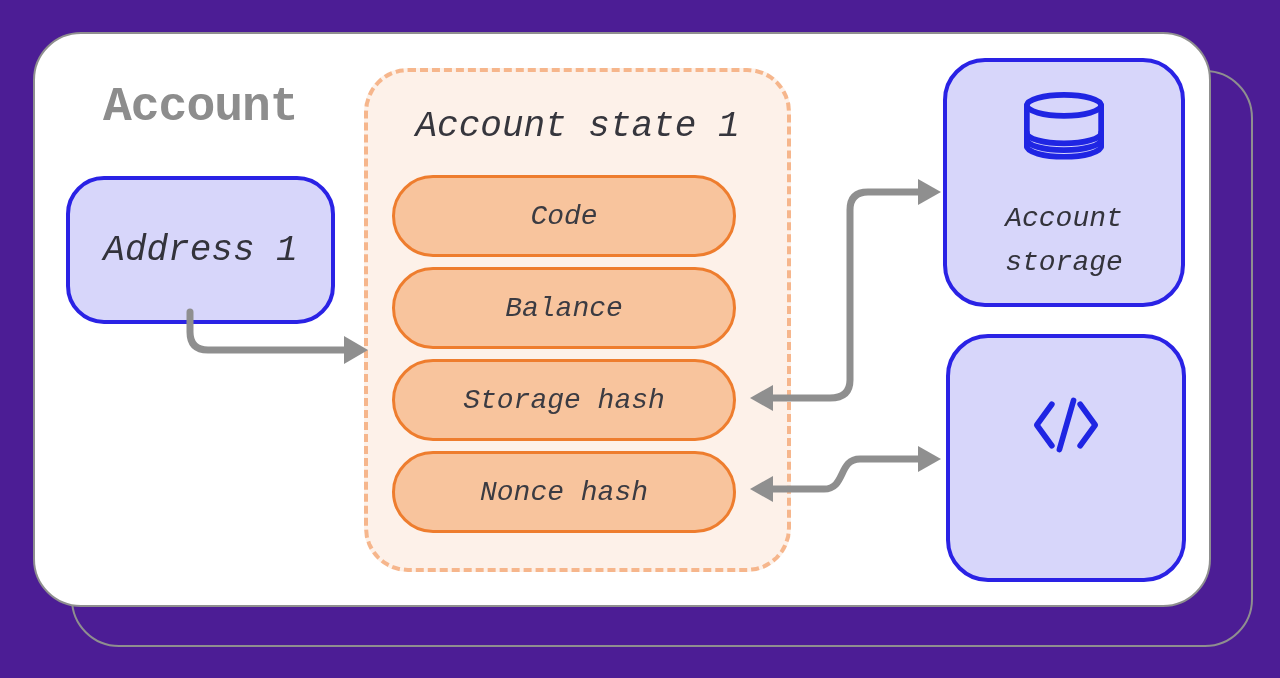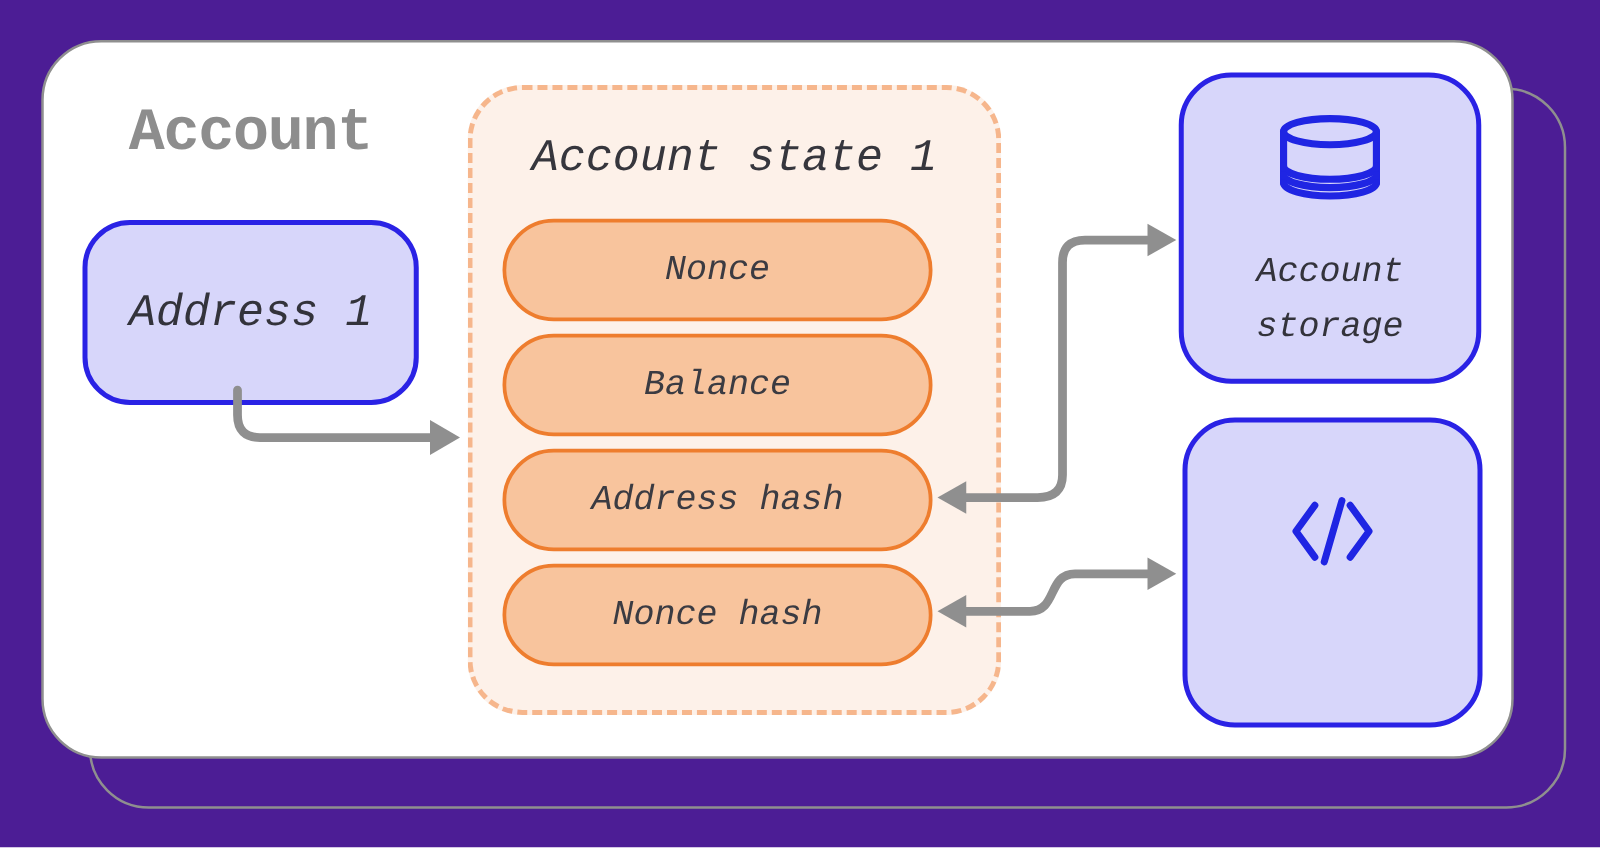--- a/index.html
+++ b/index.html
@@ -28,7 +28,7 @@
   }
   .address-box .lbl{font-style:italic;font-size:36px;color:#33333b;}
   .state-box{
-    position:absolute;left:374px;top:68px;width:427px;height:504px;
+    position:absolute;left:364px;top:68px;width:427px;height:504px;
     background:#fdf1e9;border:4px dashed #f6b68c;border-radius:44px;
   }
   .state-title{

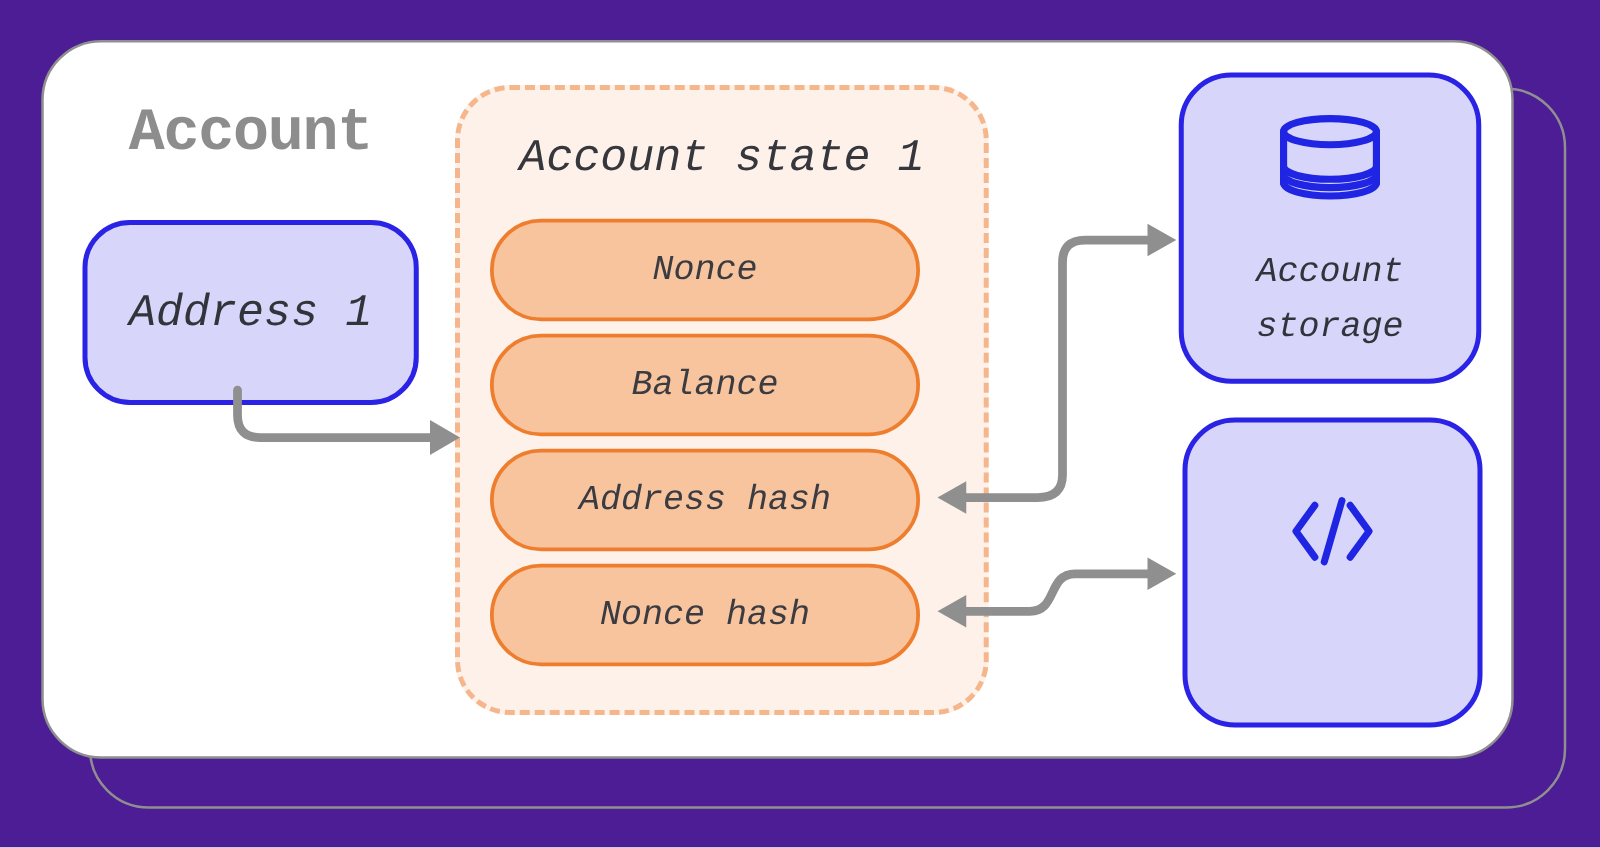--- a/index.html
+++ b/index.html
@@ -69,7 +69,7 @@
 
   <div class="state-box">
     <div class="state-title">Account state 1</div>
-    <div class="pill p0">Nonce</div>
+    <div class="pill p0">Code</div>
     <div class="pill p1">Balance</div>
     <div class="pill p2">Address hash</div>
     <div class="pill p3">Nonce hash</div>

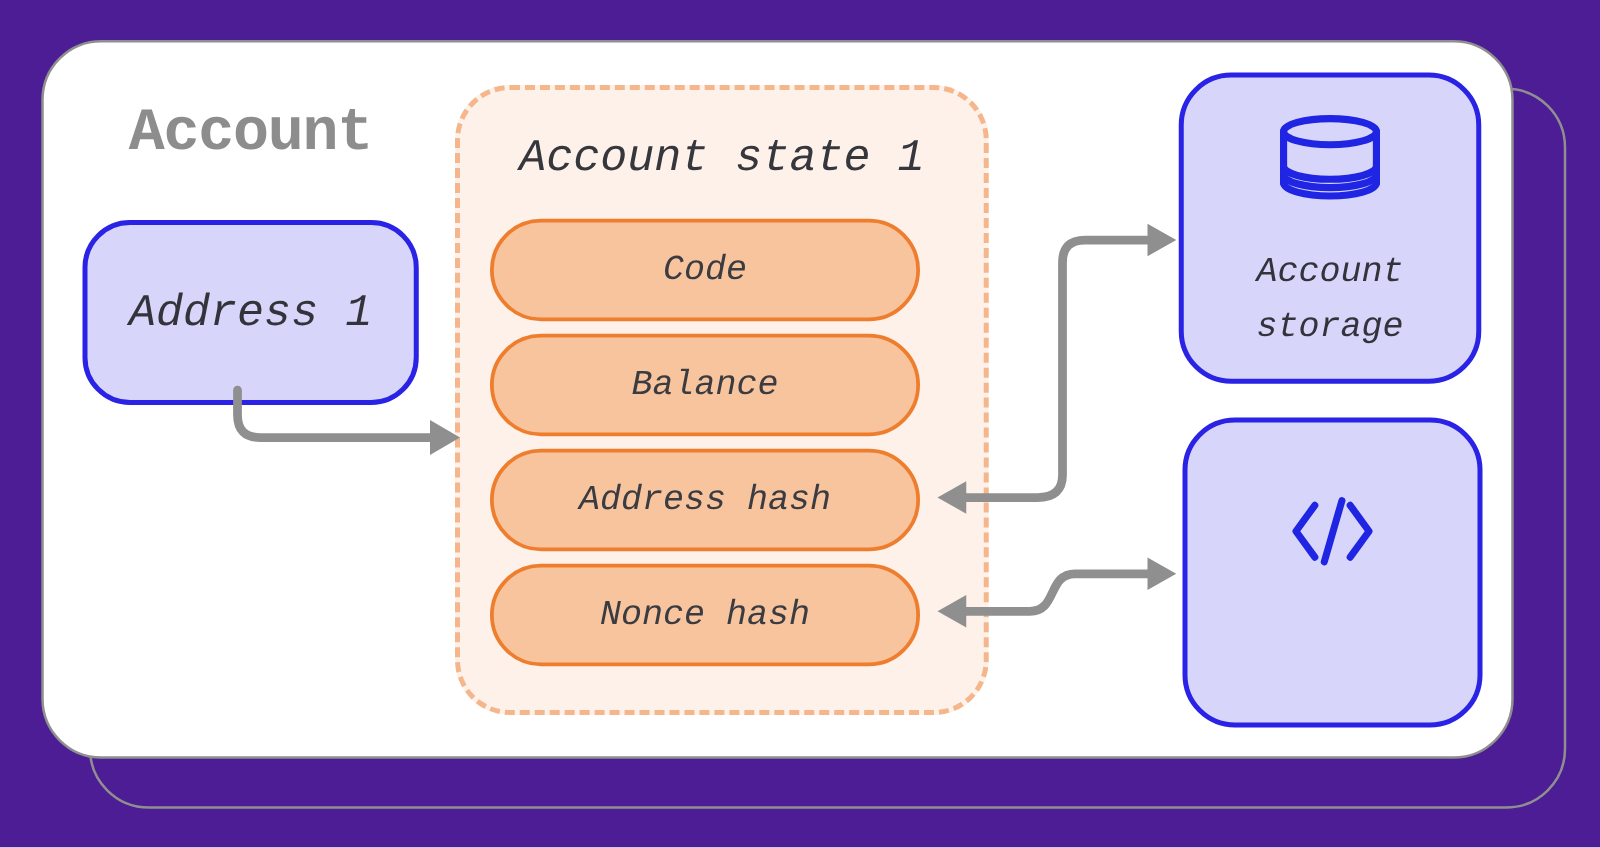--- a/index.html
+++ b/index.html
@@ -71,7 +71,7 @@
     <div class="state-title">Account state 1</div>
     <div class="pill p0">Code</div>
     <div class="pill p1">Balance</div>
-    <div class="pill p2">Address hash</div>
+    <div class="pill p2">Storage hash</div>
     <div class="pill p3">Nonce hash</div>
   </div>
 

